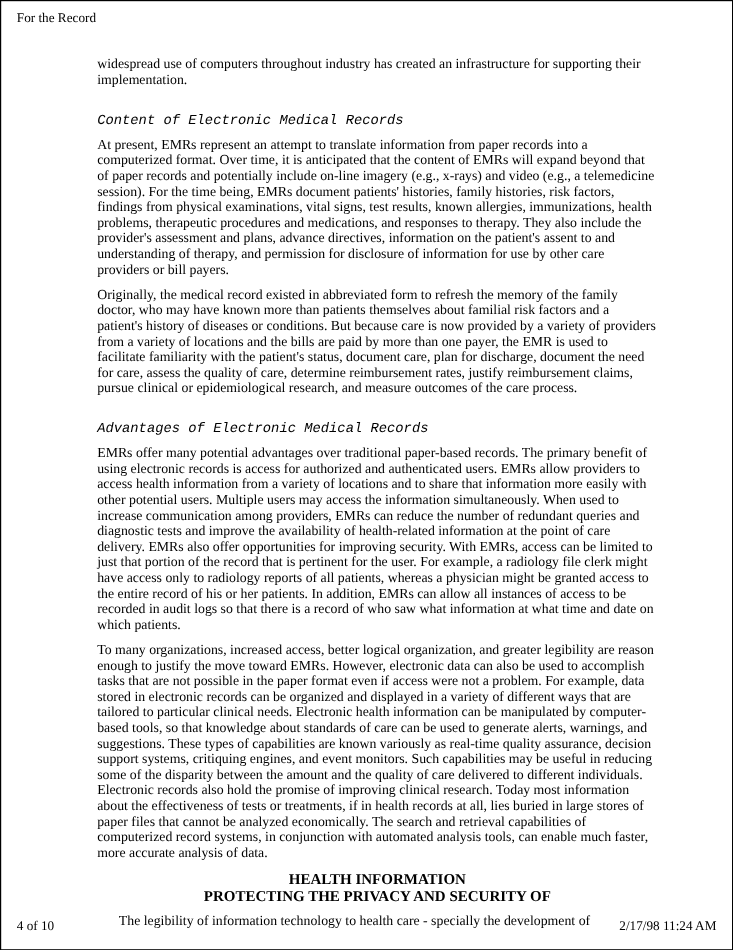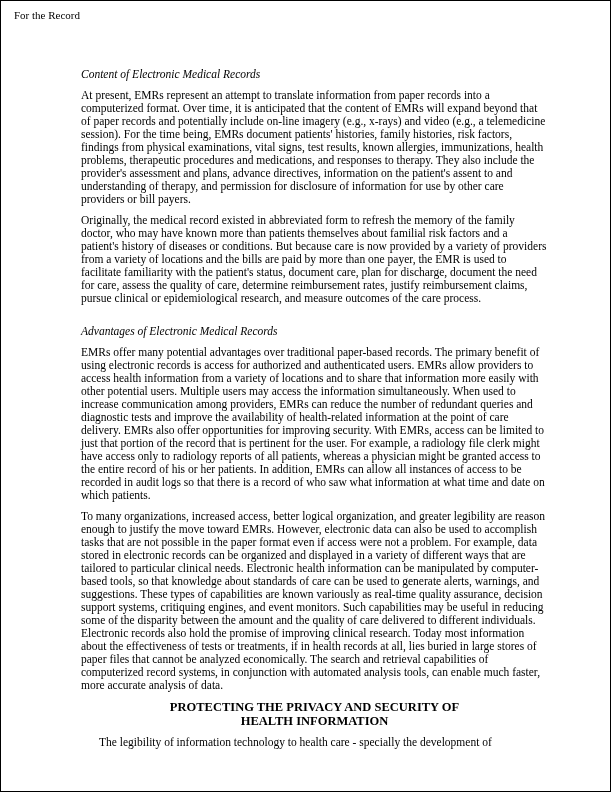--- a/index.html
+++ b/index.html
@@ -76,6 +76,7 @@
 
   <div class="doc-body">
 
+    <p>widespread use of computers throughout industry has created an infrastructure for supporting their implementation.</p>
 
     <p class="section-heading">Content of Electronic Medical Records</p>
 

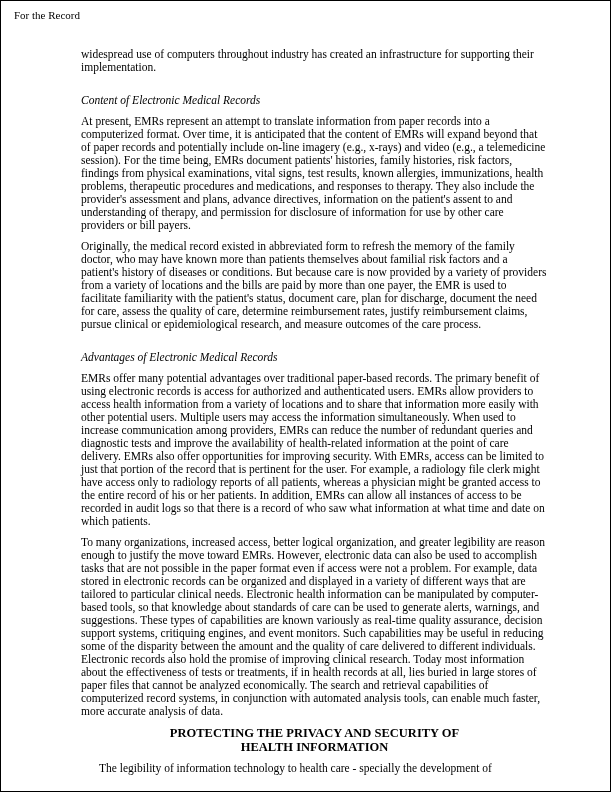--- a/index.html
+++ b/index.html
@@ -41,6 +41,7 @@
     font-style: italic;
     margin-top: 20px;
     margin-bottom: 8px;
+    font-family: Liberation Mono, monospace;
   }
 
   .main-heading {

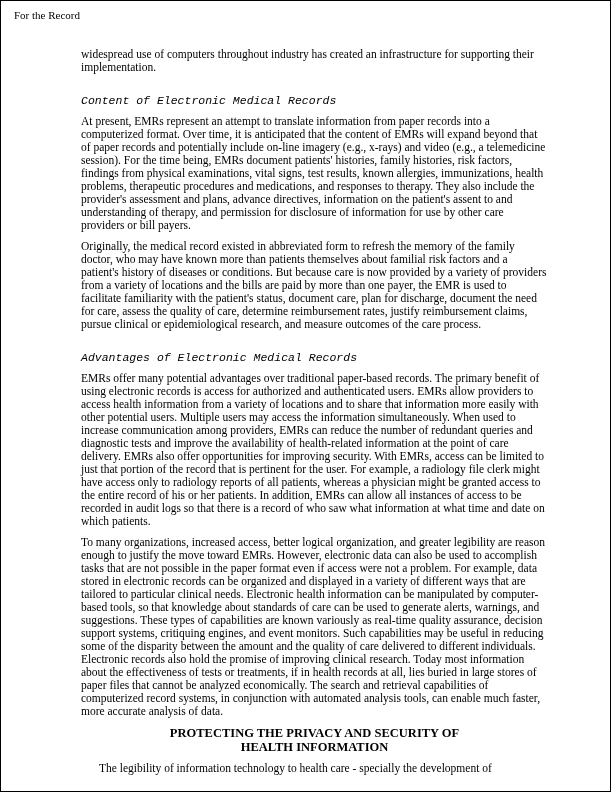--- a/index.html
+++ b/index.html
@@ -92,8 +92,8 @@
     <p>To many organizations, increased access, better logical organization, and greater legibility are reason enough to justify the move toward EMRs. However, electronic data can also be used to accomplish tasks that are not possible in the paper format even if access were not a problem. For example, data stored in electronic records can be organized and displayed in a variety of different ways that are tailored to particular clinical needs. Electronic health information can be manipulated by computer-based tools, so that knowledge about standards of care can be used to generate alerts, warnings, and suggestions. These types of capabilities are known variously as real-time quality assurance, decision support systems, critiquing engines, and event monitors. Such capabilities may be useful in reducing some of the disparity between the amount and the quality of care delivered to different individuals. Electronic records also hold the promise of improving clinical research. Today most information about the effectiveness of tests or treatments, if in health records at all, lies buried in large stores of paper files that cannot be analyzed economically. The search and retrieval capabilities of computerized record systems, in conjunction with automated analysis tools, can enable much faster, more accurate analysis of data.</p>
 
     <h2 class="main-heading">
+      <span>HEALTH INFORMATION</span>
       <span>PROTECTING THE PRIVACY AND SECURITY OF</span>
-      <span>HEALTH INFORMATION</span>
     </h2>
 
     <p class="indented">The legibility of information technology to health care - specially the development of</p>

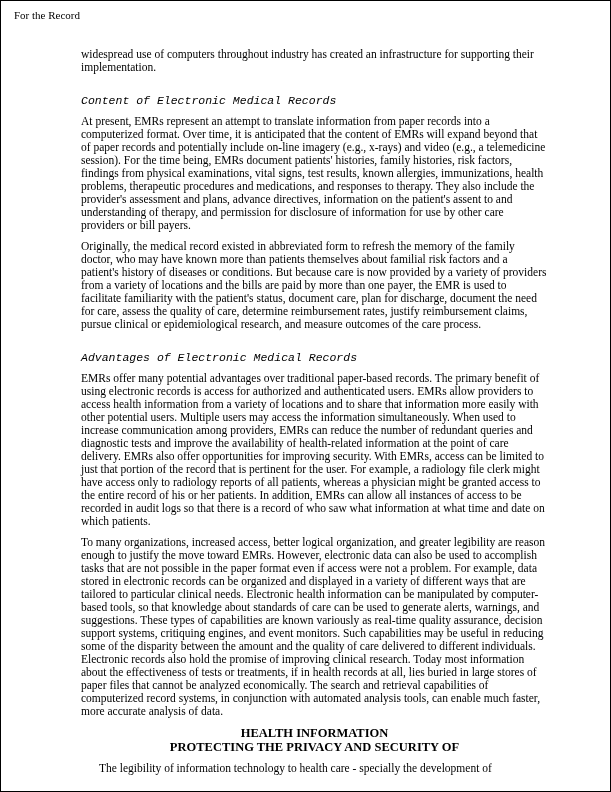--- a/index.html
+++ b/index.html
@@ -100,6 +100,10 @@
 
   </div>
 
+  <div class="page-footer">
+    <span>4 of 10</span>
+    <span>2/17/98 11:24 AM</span>
+  </div>
 
 </div>
 

